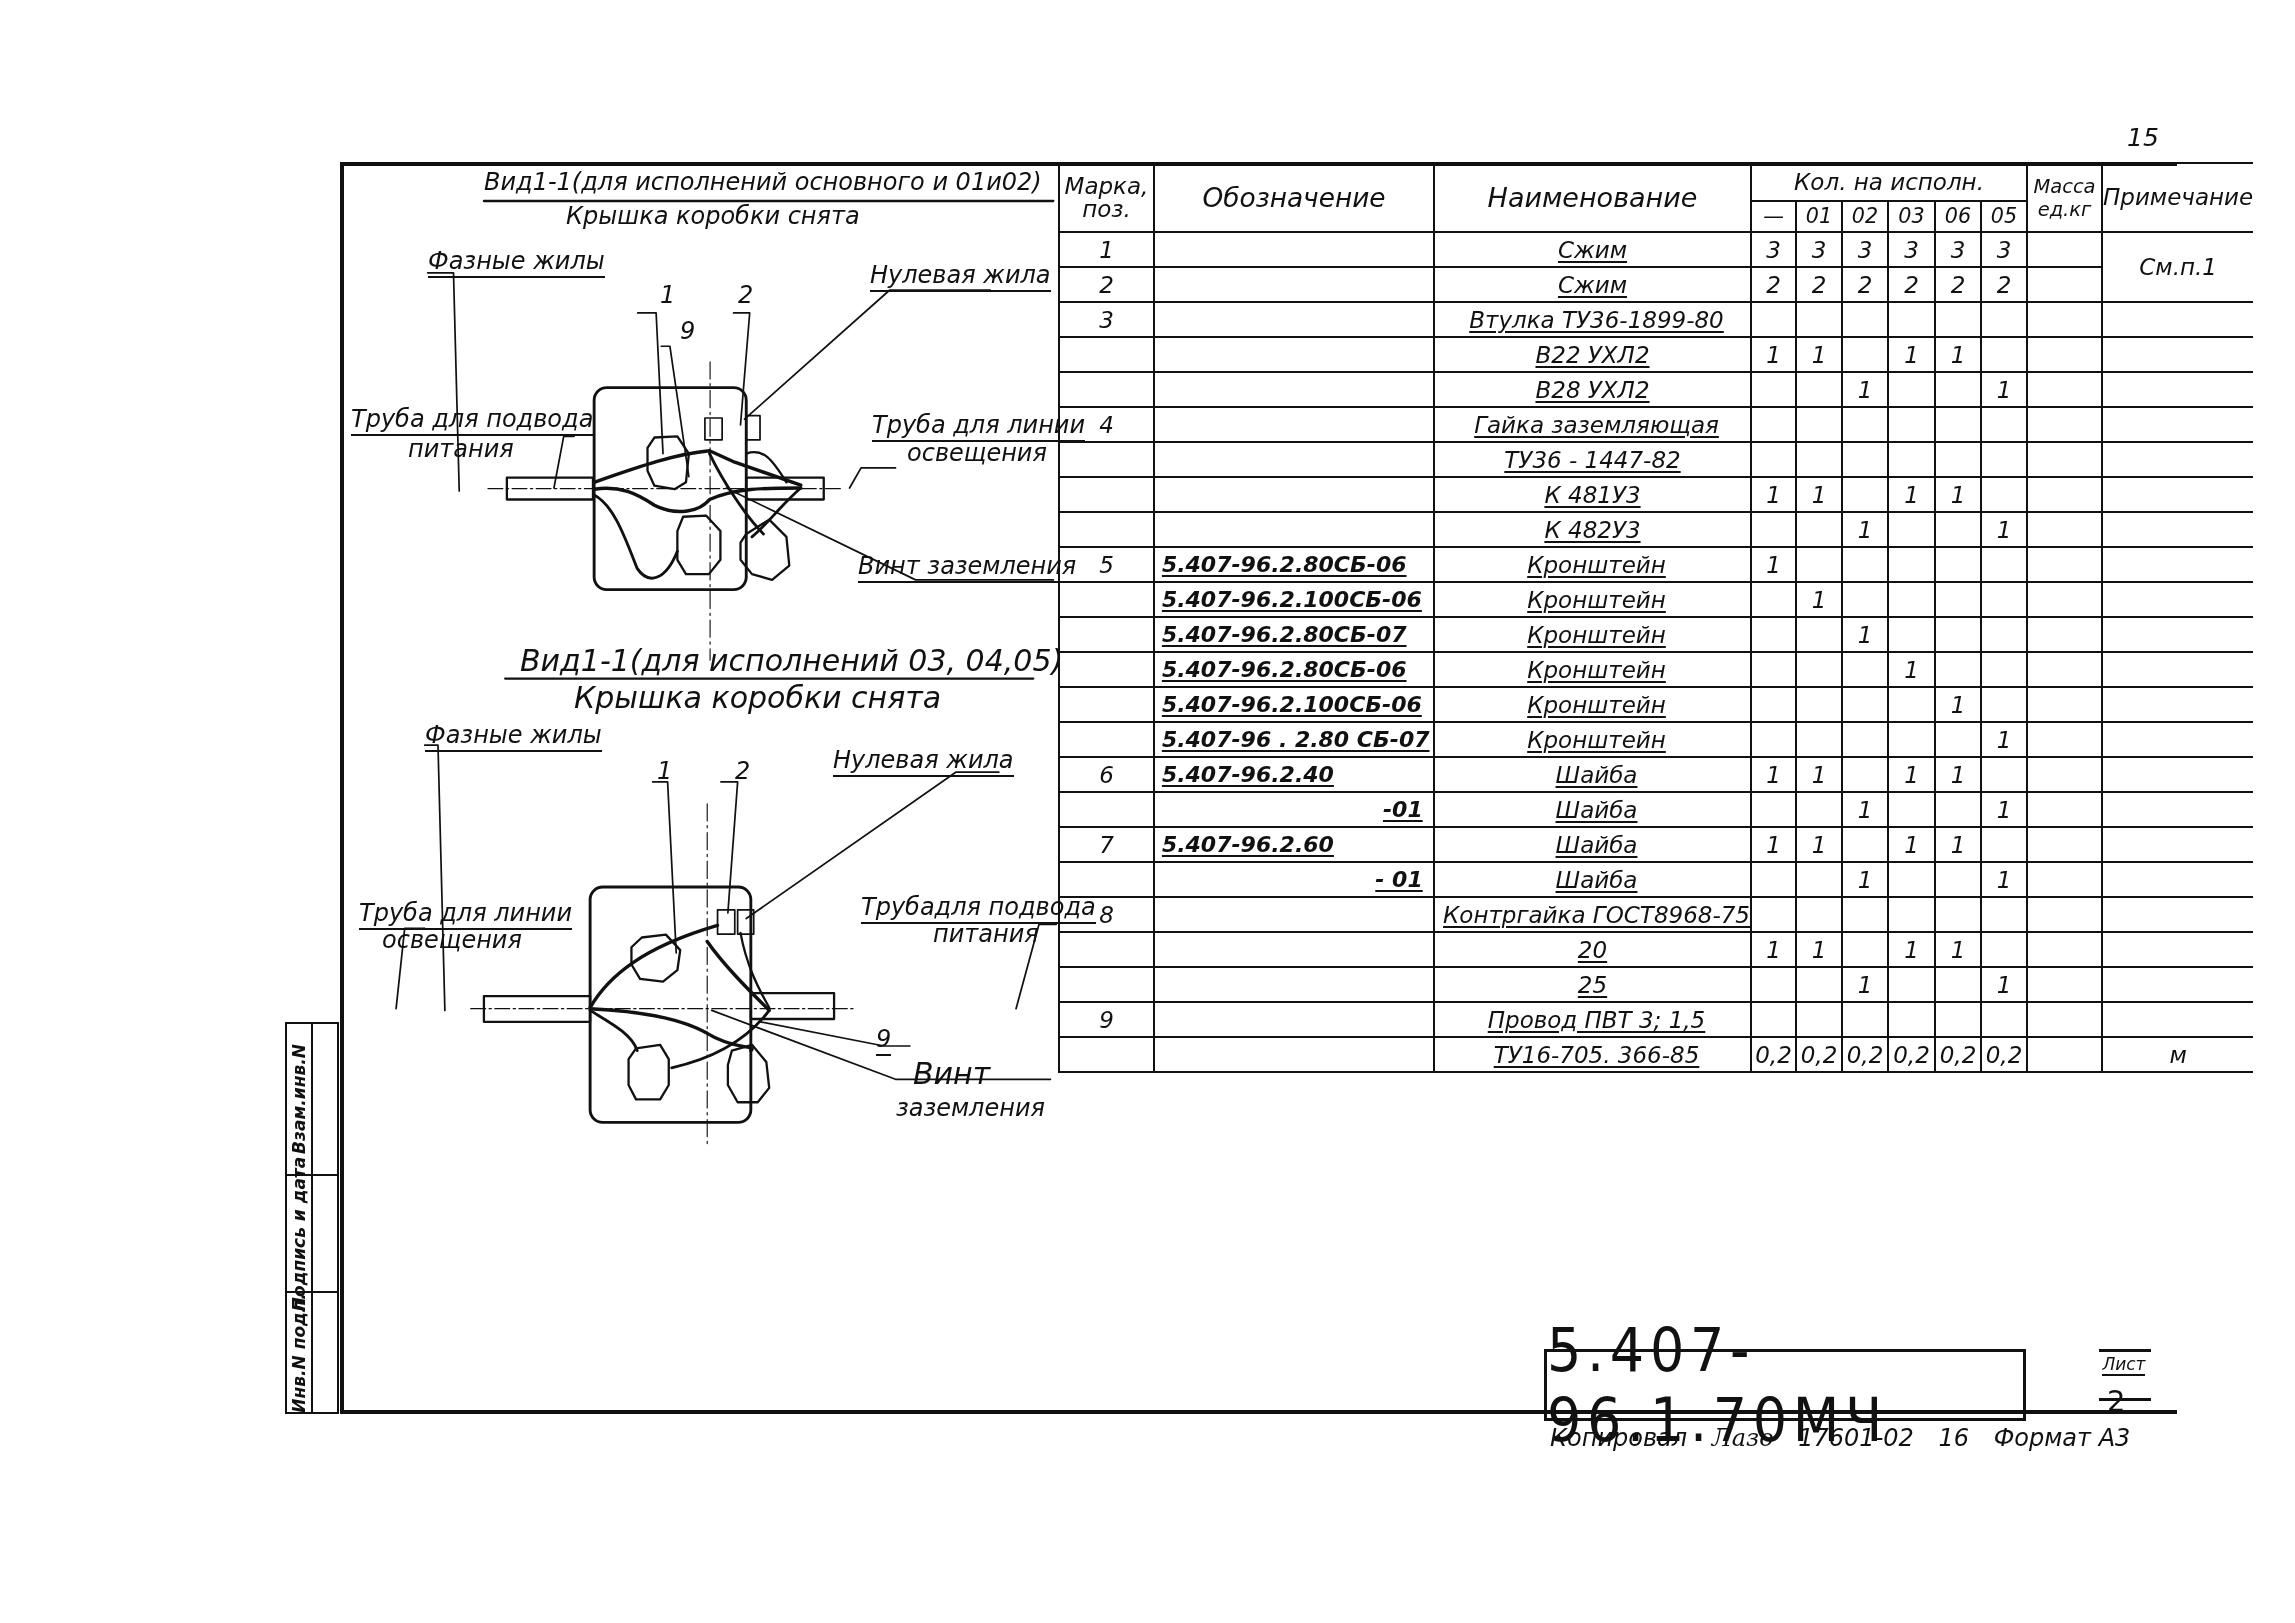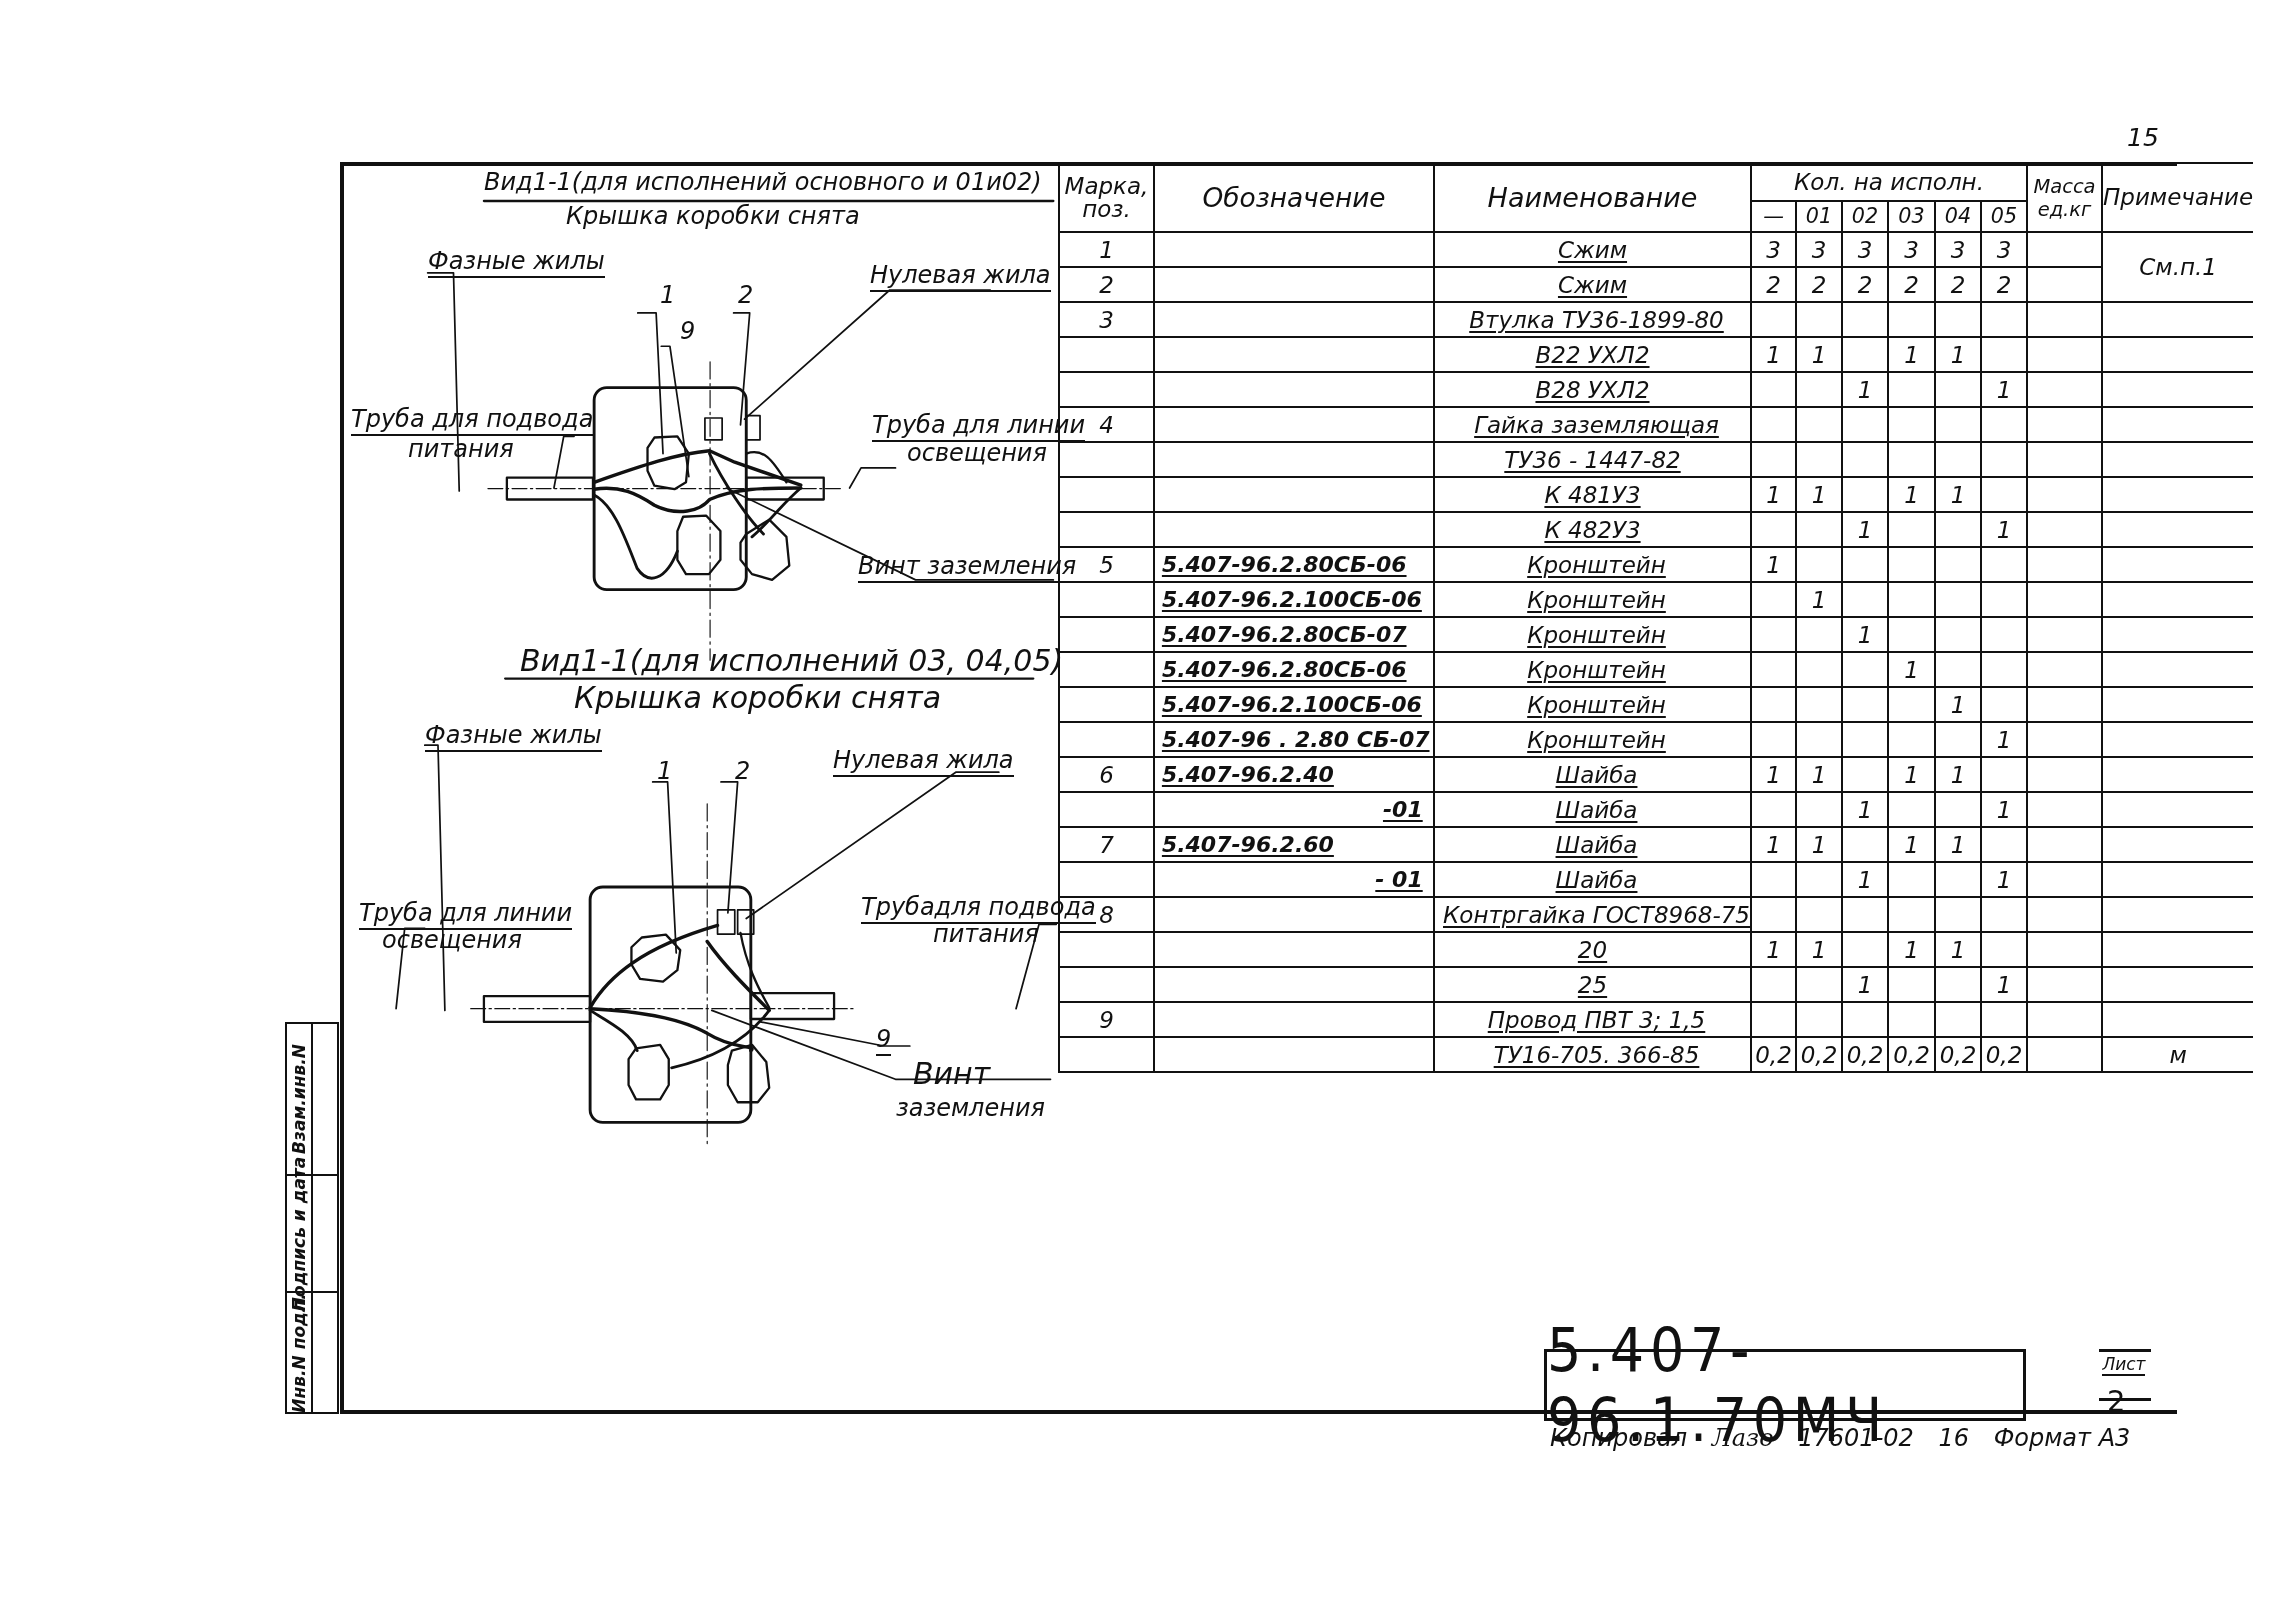--- a/index.html
+++ b/index.html
@@ -175,7 +175,7 @@
       <th class="sub">01</th>
       <th class="sub">02</th>
       <th class="sub">03</th>
-      <th class="sub">04</th>
+      <th class="sub">06</th>
       <th class="sub">05</th>
     </tr>
   </thead>

